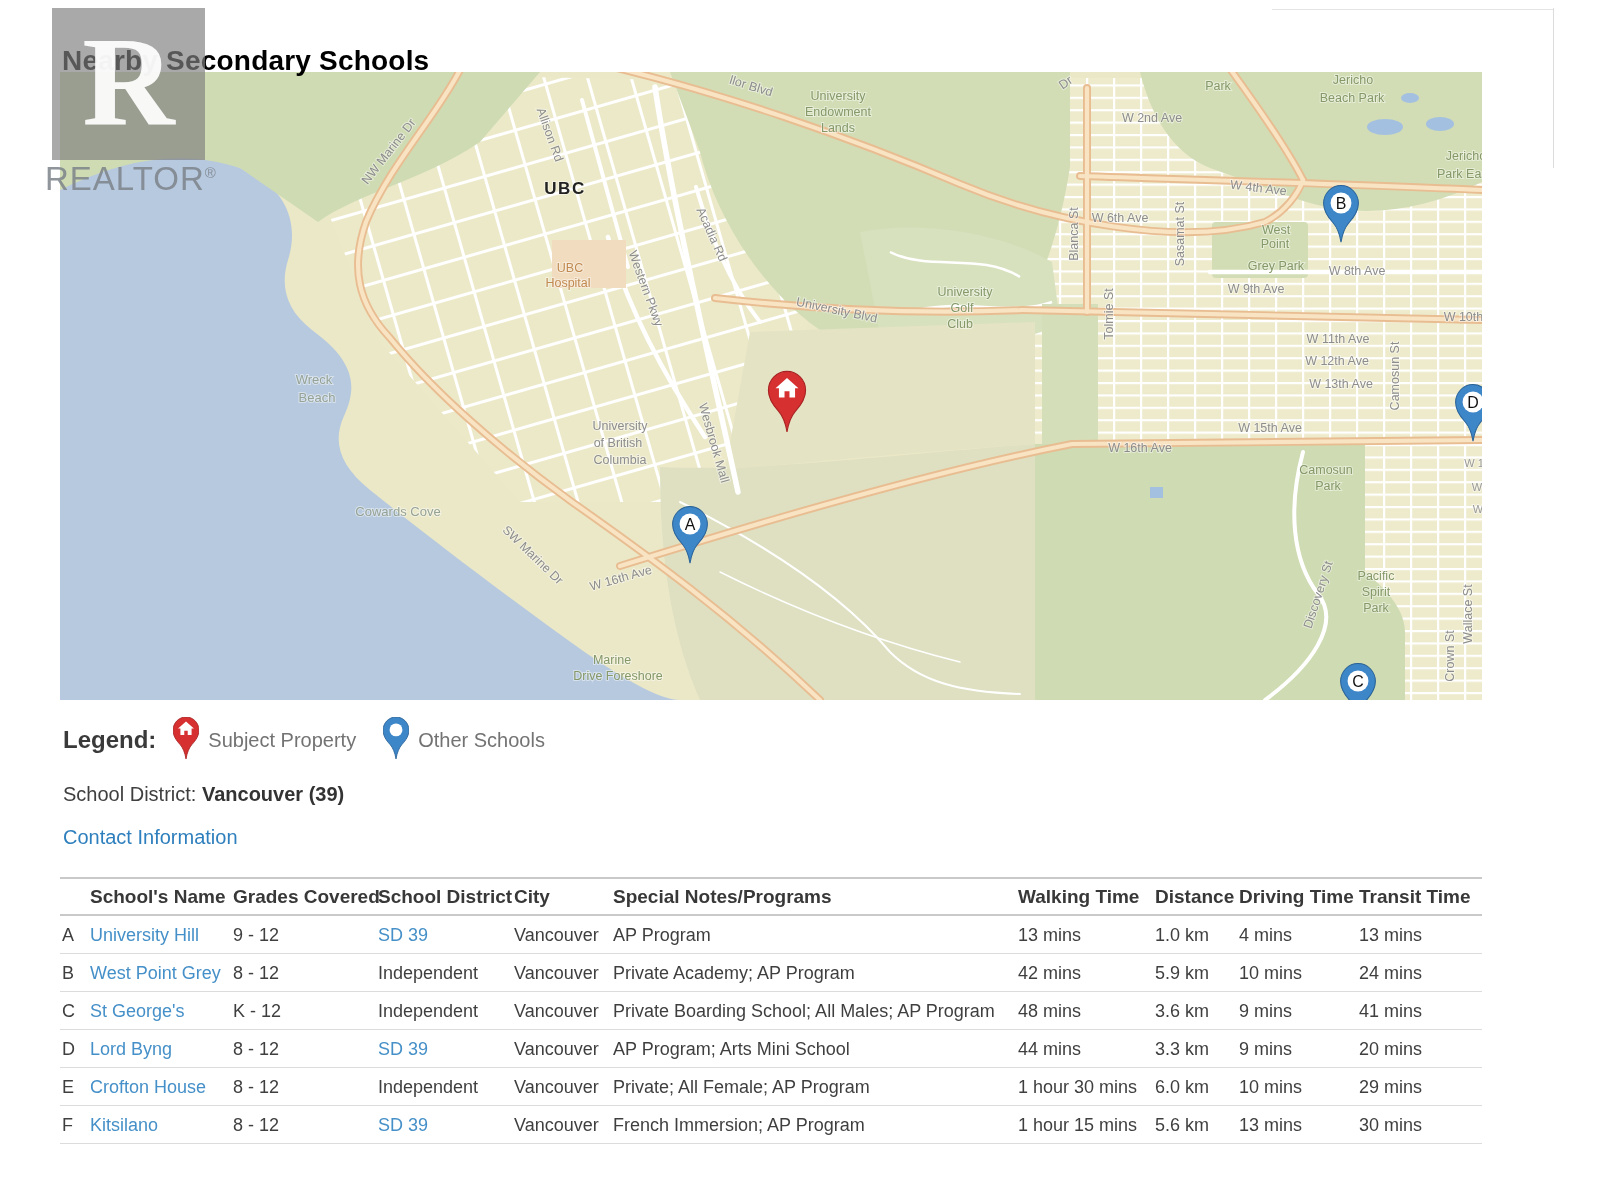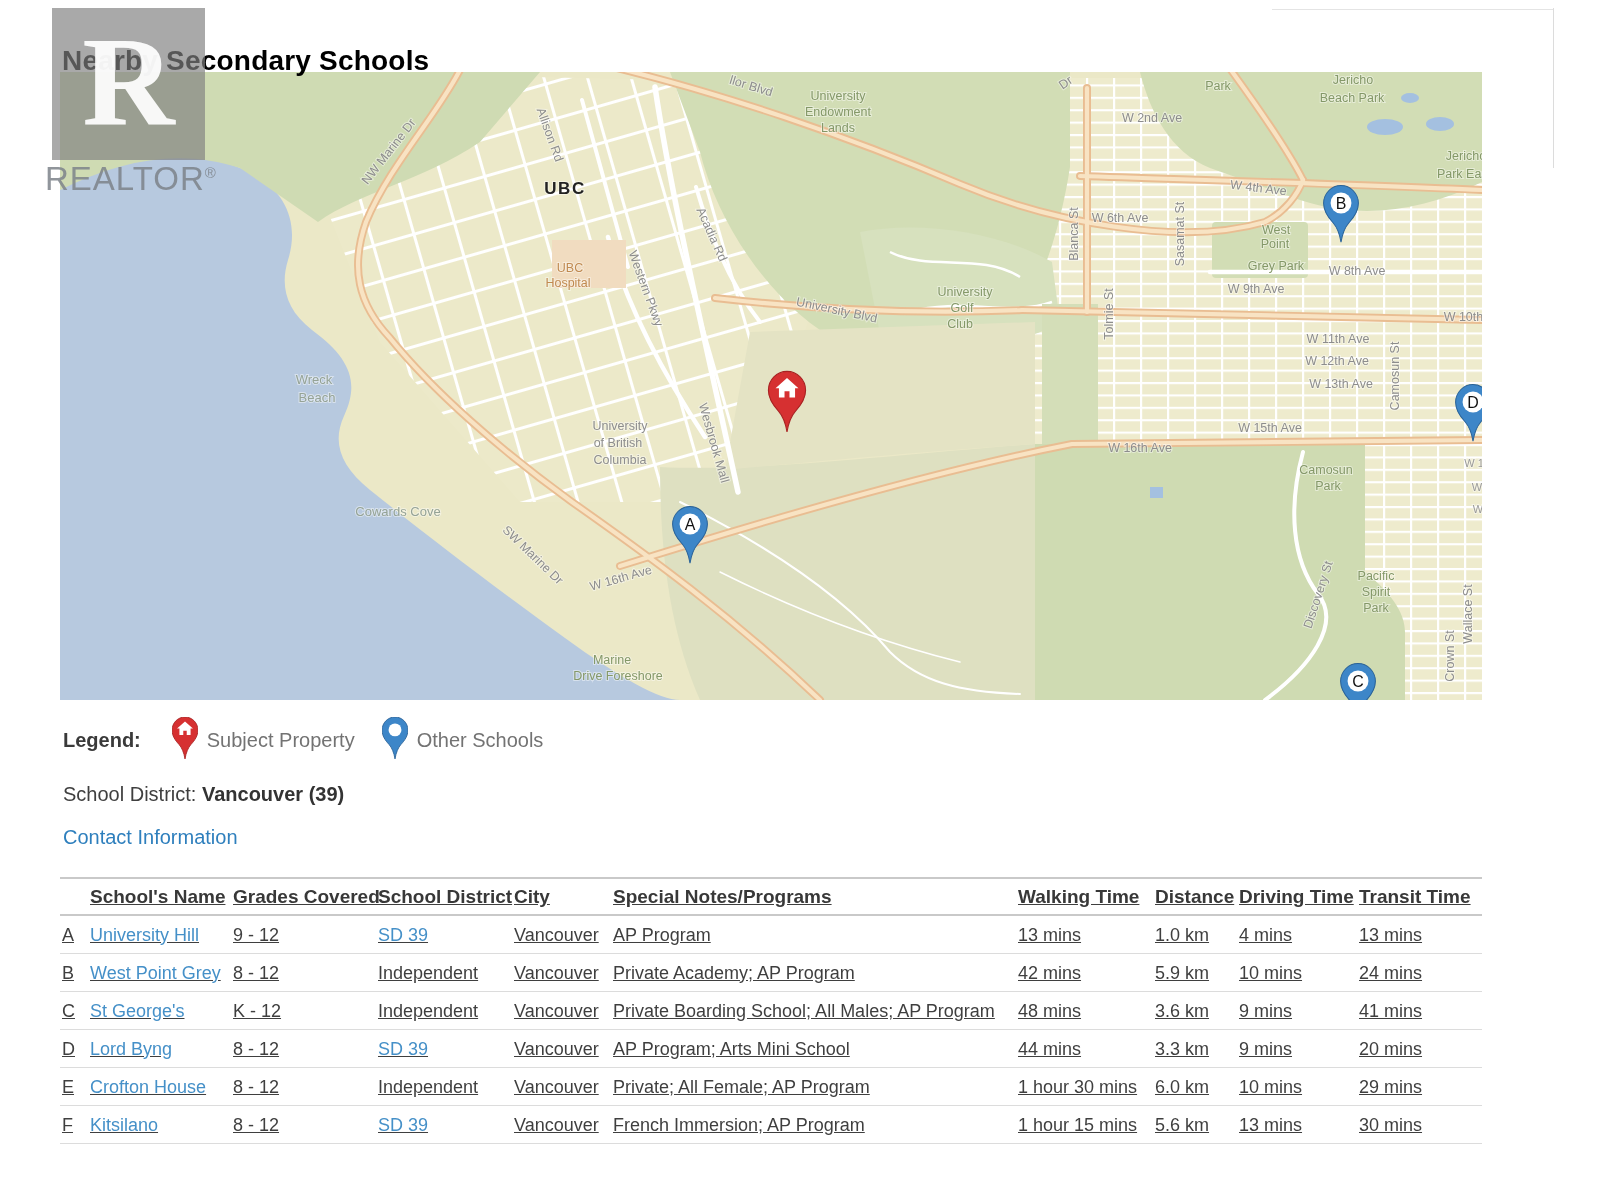--- a/index.html
+++ b/index.html
@@ -52,7 +52,7 @@
   .edge-h{position:absolute;left:1272px;top:9px;width:281px;height:1px;background:#e4e4e4;}
   
   .legend{position:absolute;left:63px;top:720px;display:flex;align-items:center;z-index:2;}
-  .legend-title{font-size:20px;font-weight:bold;color:#3a3a3a;margin-right:31px;}
+  .legend-title{font-size:24px;font-weight:bold;color:#3a3a3a;margin-right:17px;}
   .legend-item{display:flex;align-items:center;margin-right:27px;}
   .legend-item svg{margin-right:9px;margin-top:-3px;}
   .legend-item .lbl{font-size:20px;color:#737373;}

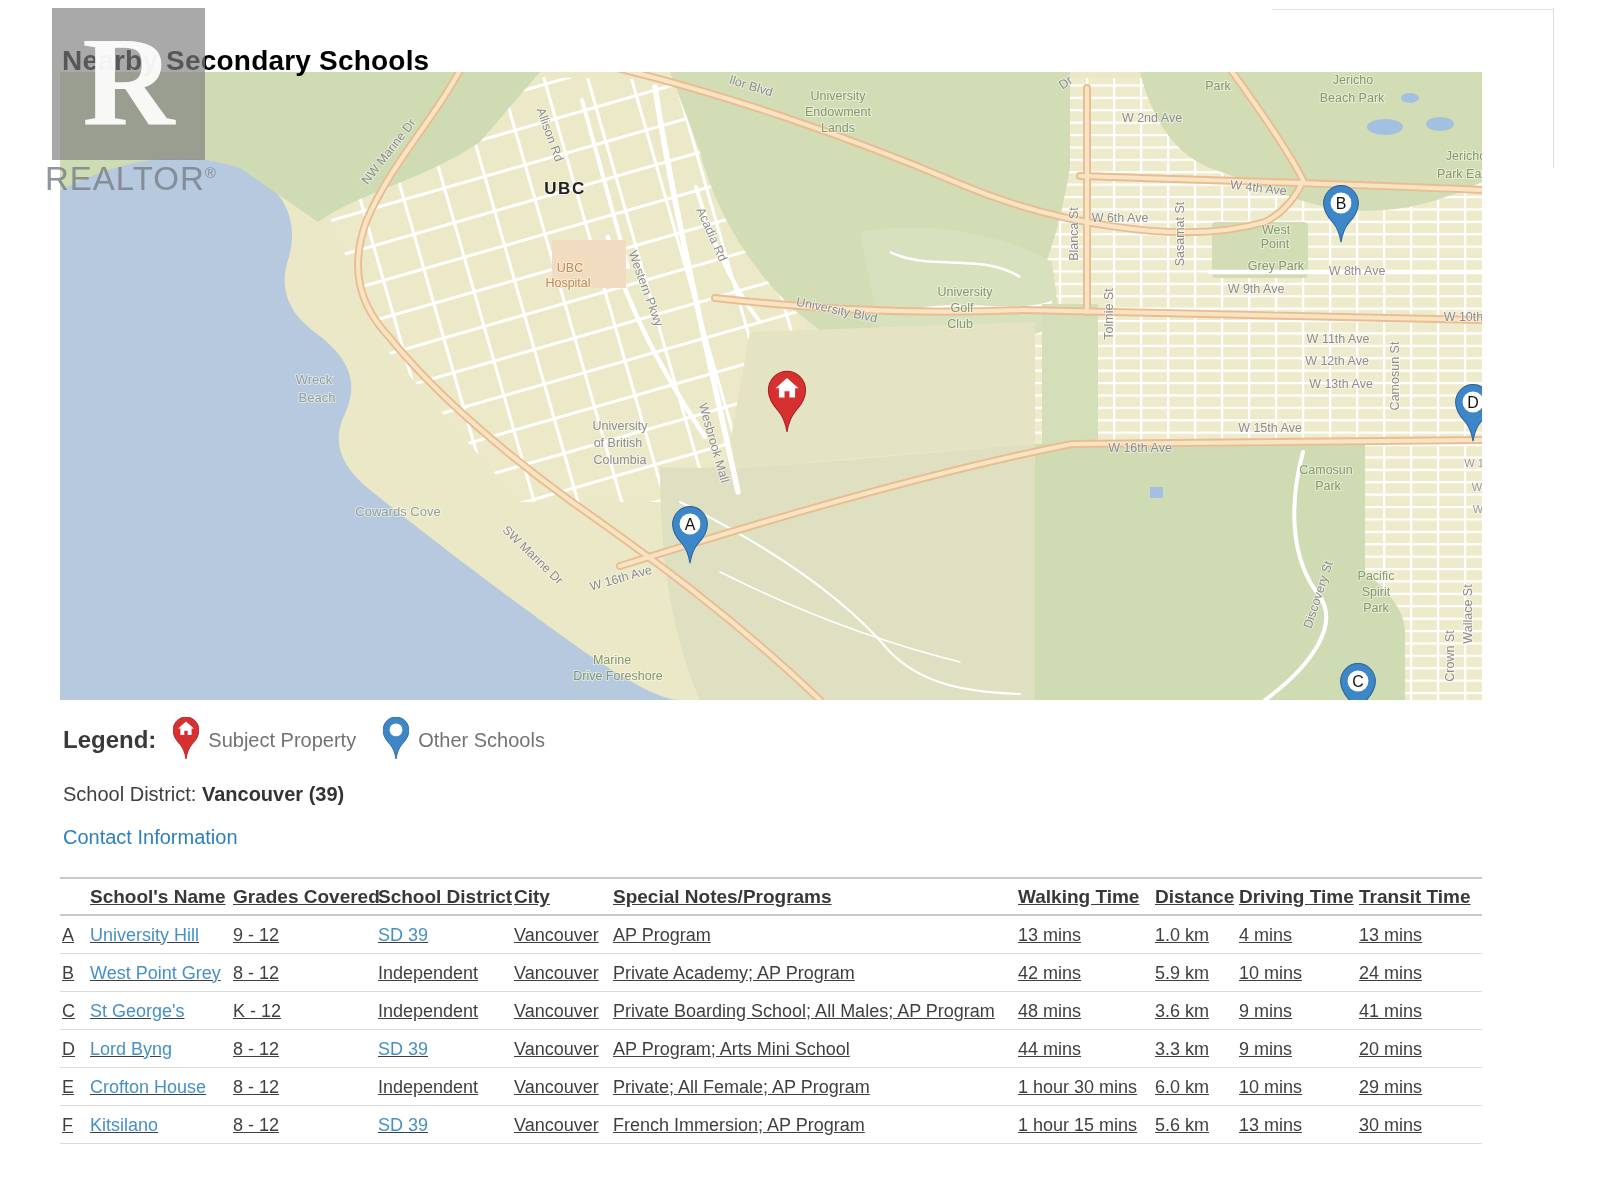--- a/index.html
+++ b/index.html
@@ -64,7 +64,7 @@
   
   .tbl-wrap{position:absolute;left:60px;top:877px;width:1422px;z-index:2;}
   table.schools{border-collapse:collapse;table-layout:fixed;width:1422px;
-    border-top:2px solid #c9c9c9;text-decoration:underline;}
+    border-top:2px solid #c9c9c9;}
   table.schools th{
     font-size:19px;font-weight:bold;color:#383838;text-align:left;
     padding:7px 2px 6px 2px;border-bottom:2px solid #c9c9c9;white-space:nowrap;

